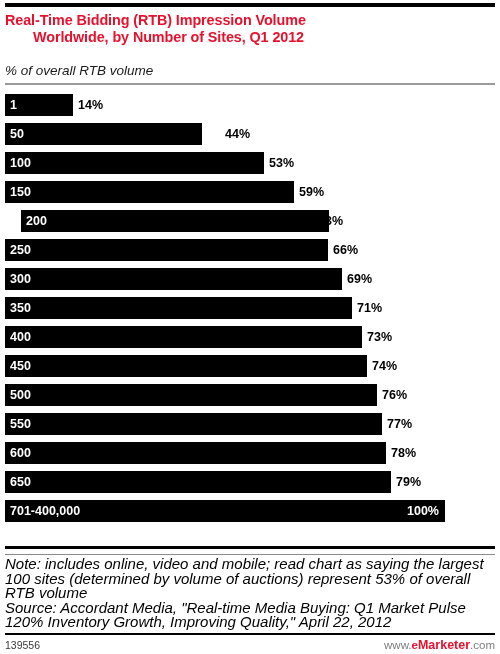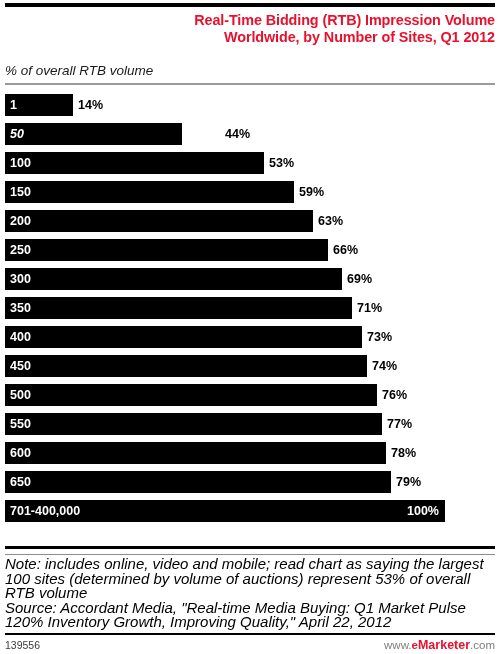--- a/index.html
+++ b/index.html
@@ -39,7 +39,6 @@
     line-height: 17px;
     letter-spacing: -0.1px;
     margin: 0;
-    text-align: right;
   }
   .chart-title .line2 { display: block; margin-left: 28px; }
   .chart-subtitle {

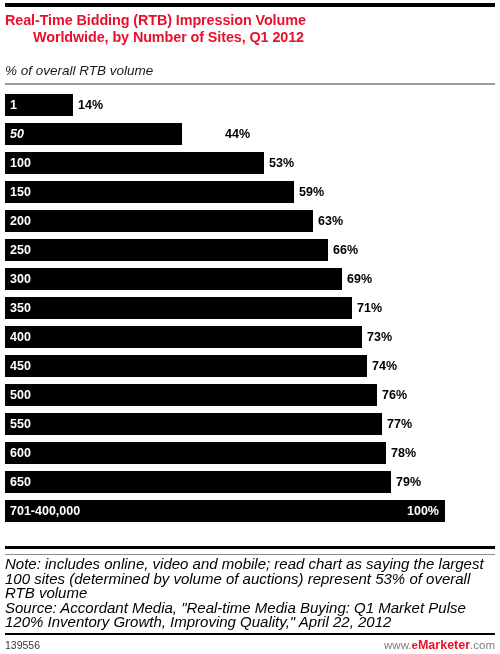--- a/index.html
+++ b/index.html
@@ -174,7 +174,7 @@
         <span class="bar-val" style="left: 73px;">14%</span>
       </div>
       <div class="bar-row">
-        <div class="bar" style="width: 177px; font-style: italic;">
+        <div class="bar" style="width: 197px;">
           <span class="bar-cat">50</span>
         </div>
         <span class="bar-val" style="left: 220px;">44%</span>

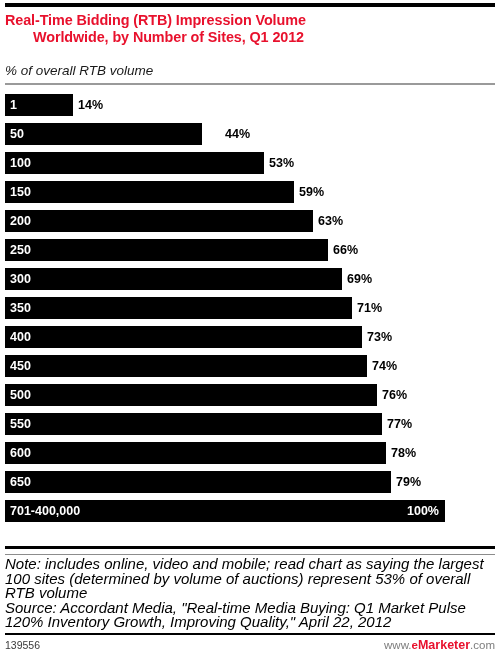--- a/index.html
+++ b/index.html
@@ -192,7 +192,7 @@
         <span class="bar-val" style="left: 294px;">59%</span>
       </div>
       <div class="bar-row">
-        <div class="bar" style="width: 308px;">
+        <div class="bar" style="width: 308px; margin-left: 16px;">
           <span class="bar-cat">200</span>
         </div>
         <span class="bar-val" style="left: 313px;">63%</span>

